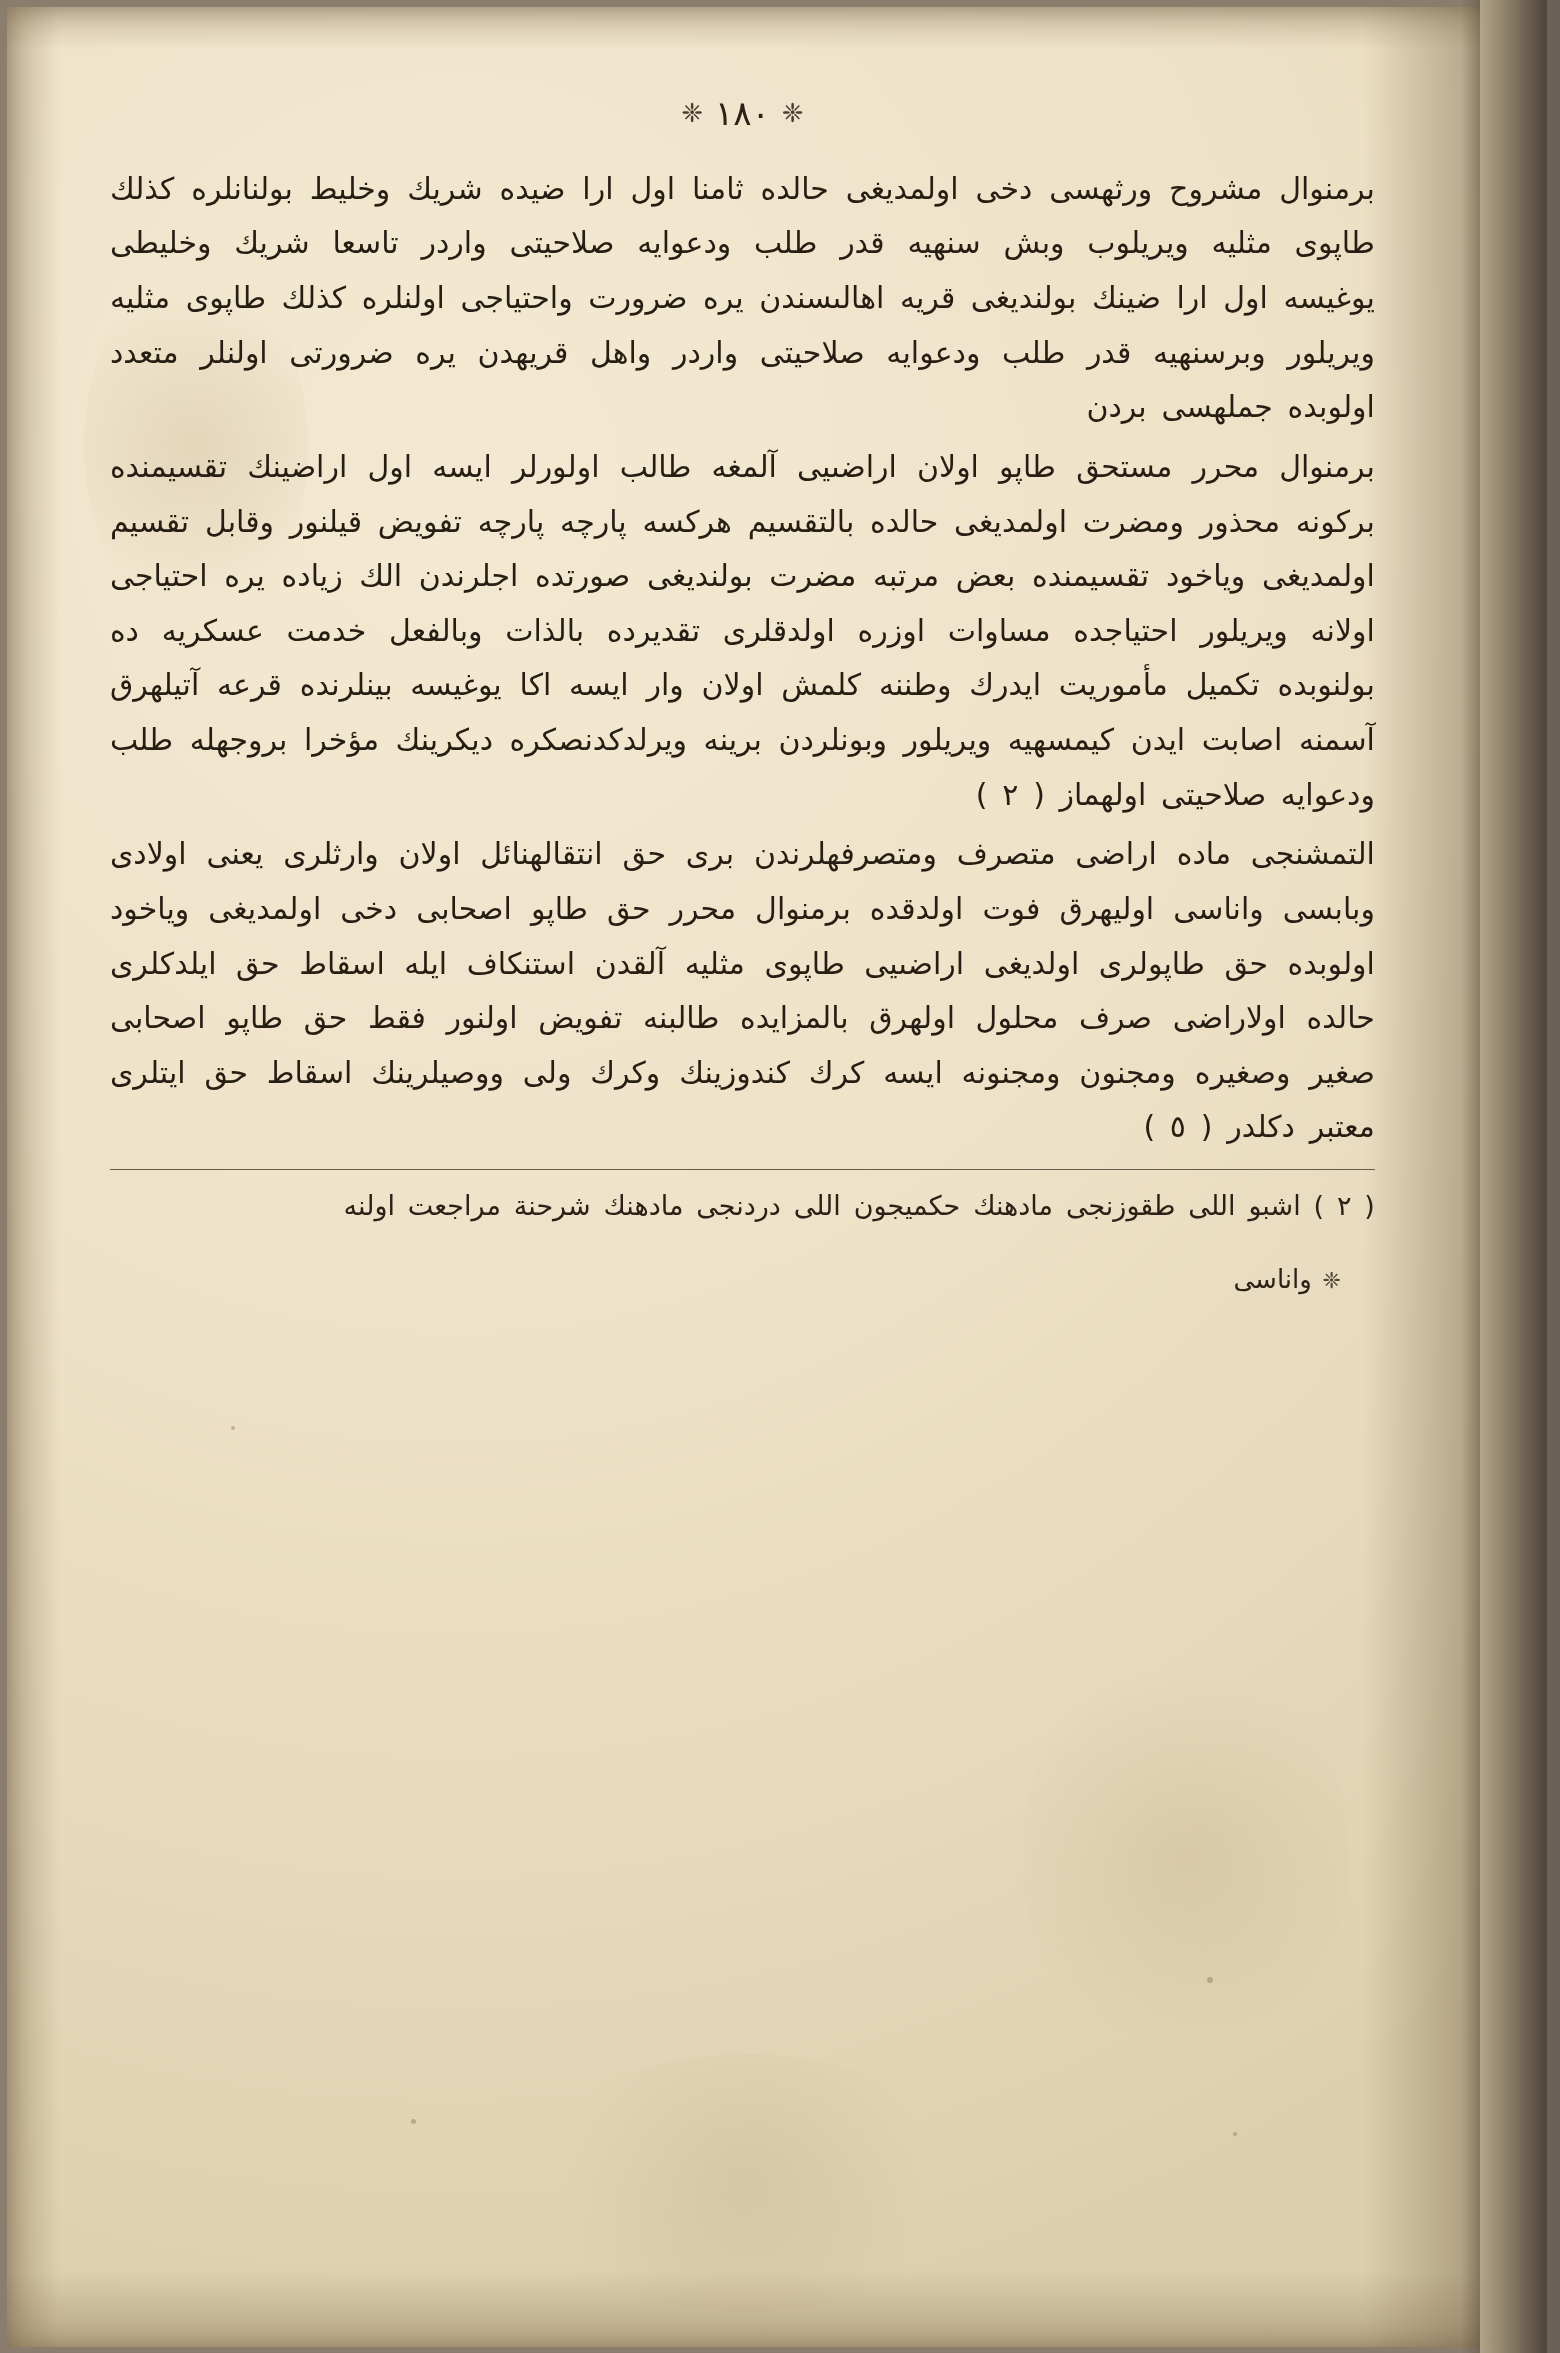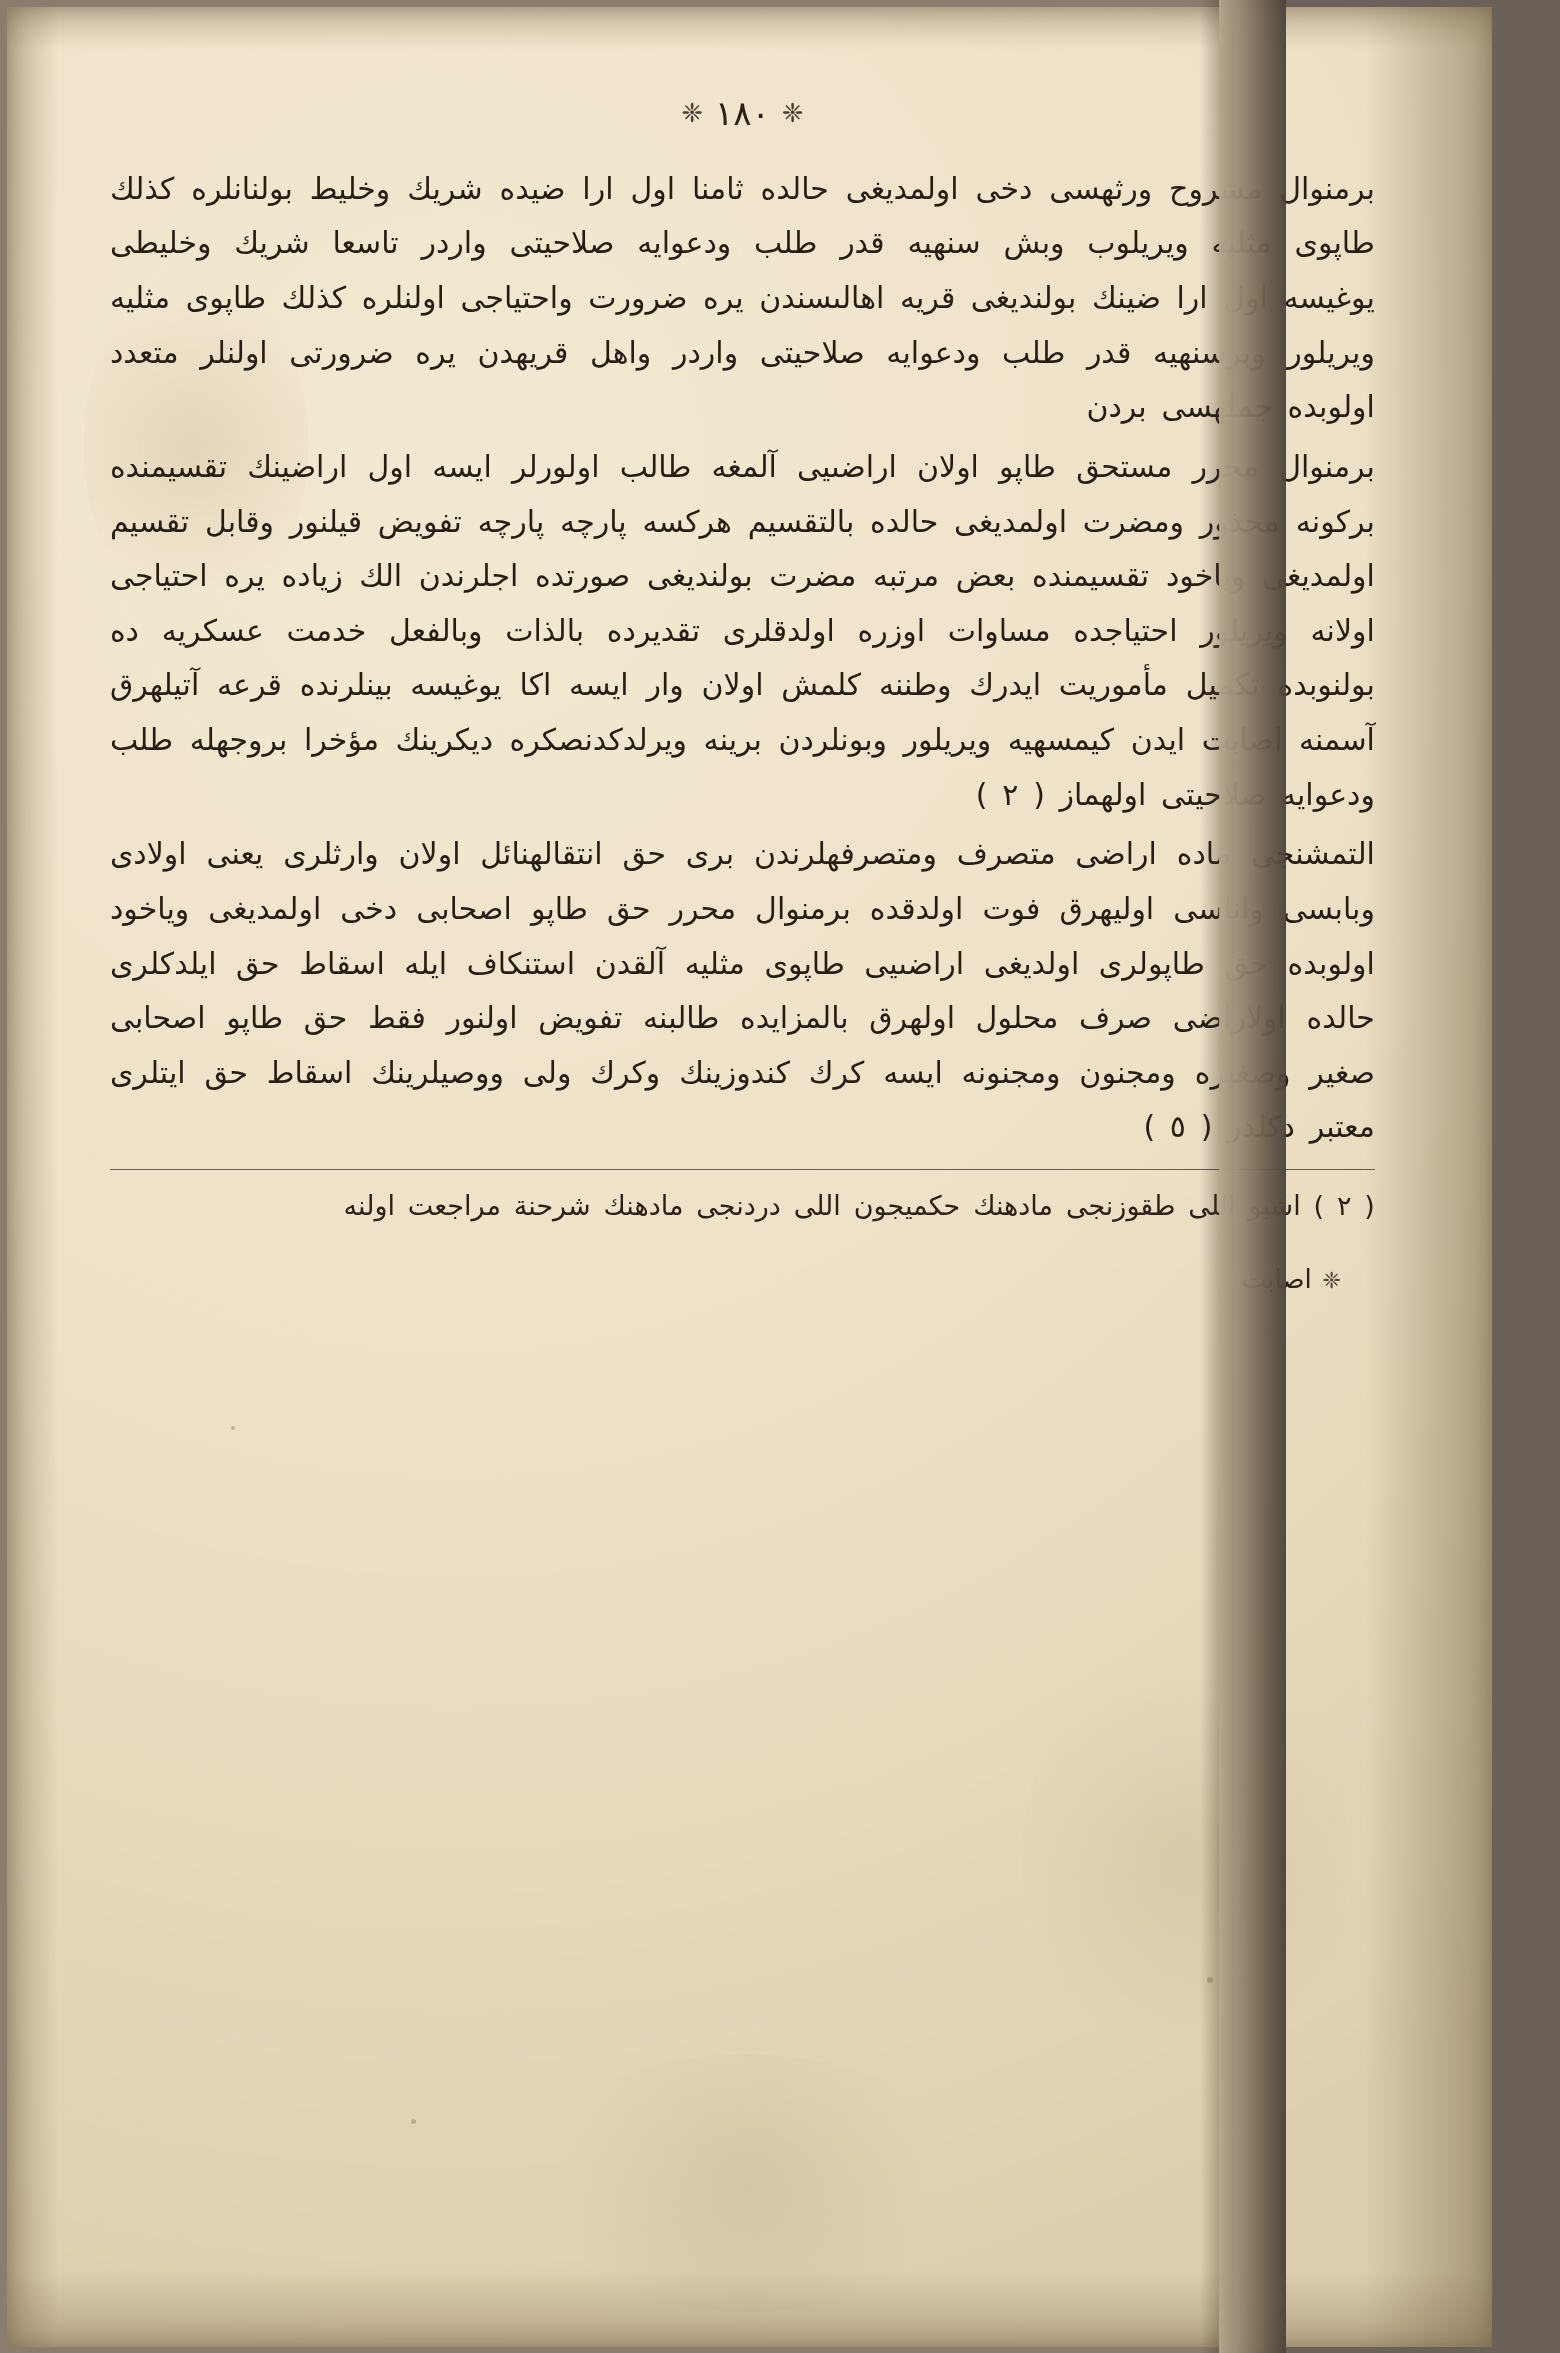--- a/index.html
+++ b/index.html
@@ -17,7 +17,7 @@
   
   .scan {
     position: relative;
-    width: 1286px;
+    width: 1547px;
     height: 2354px;
     background: #8a7d6d;
   }

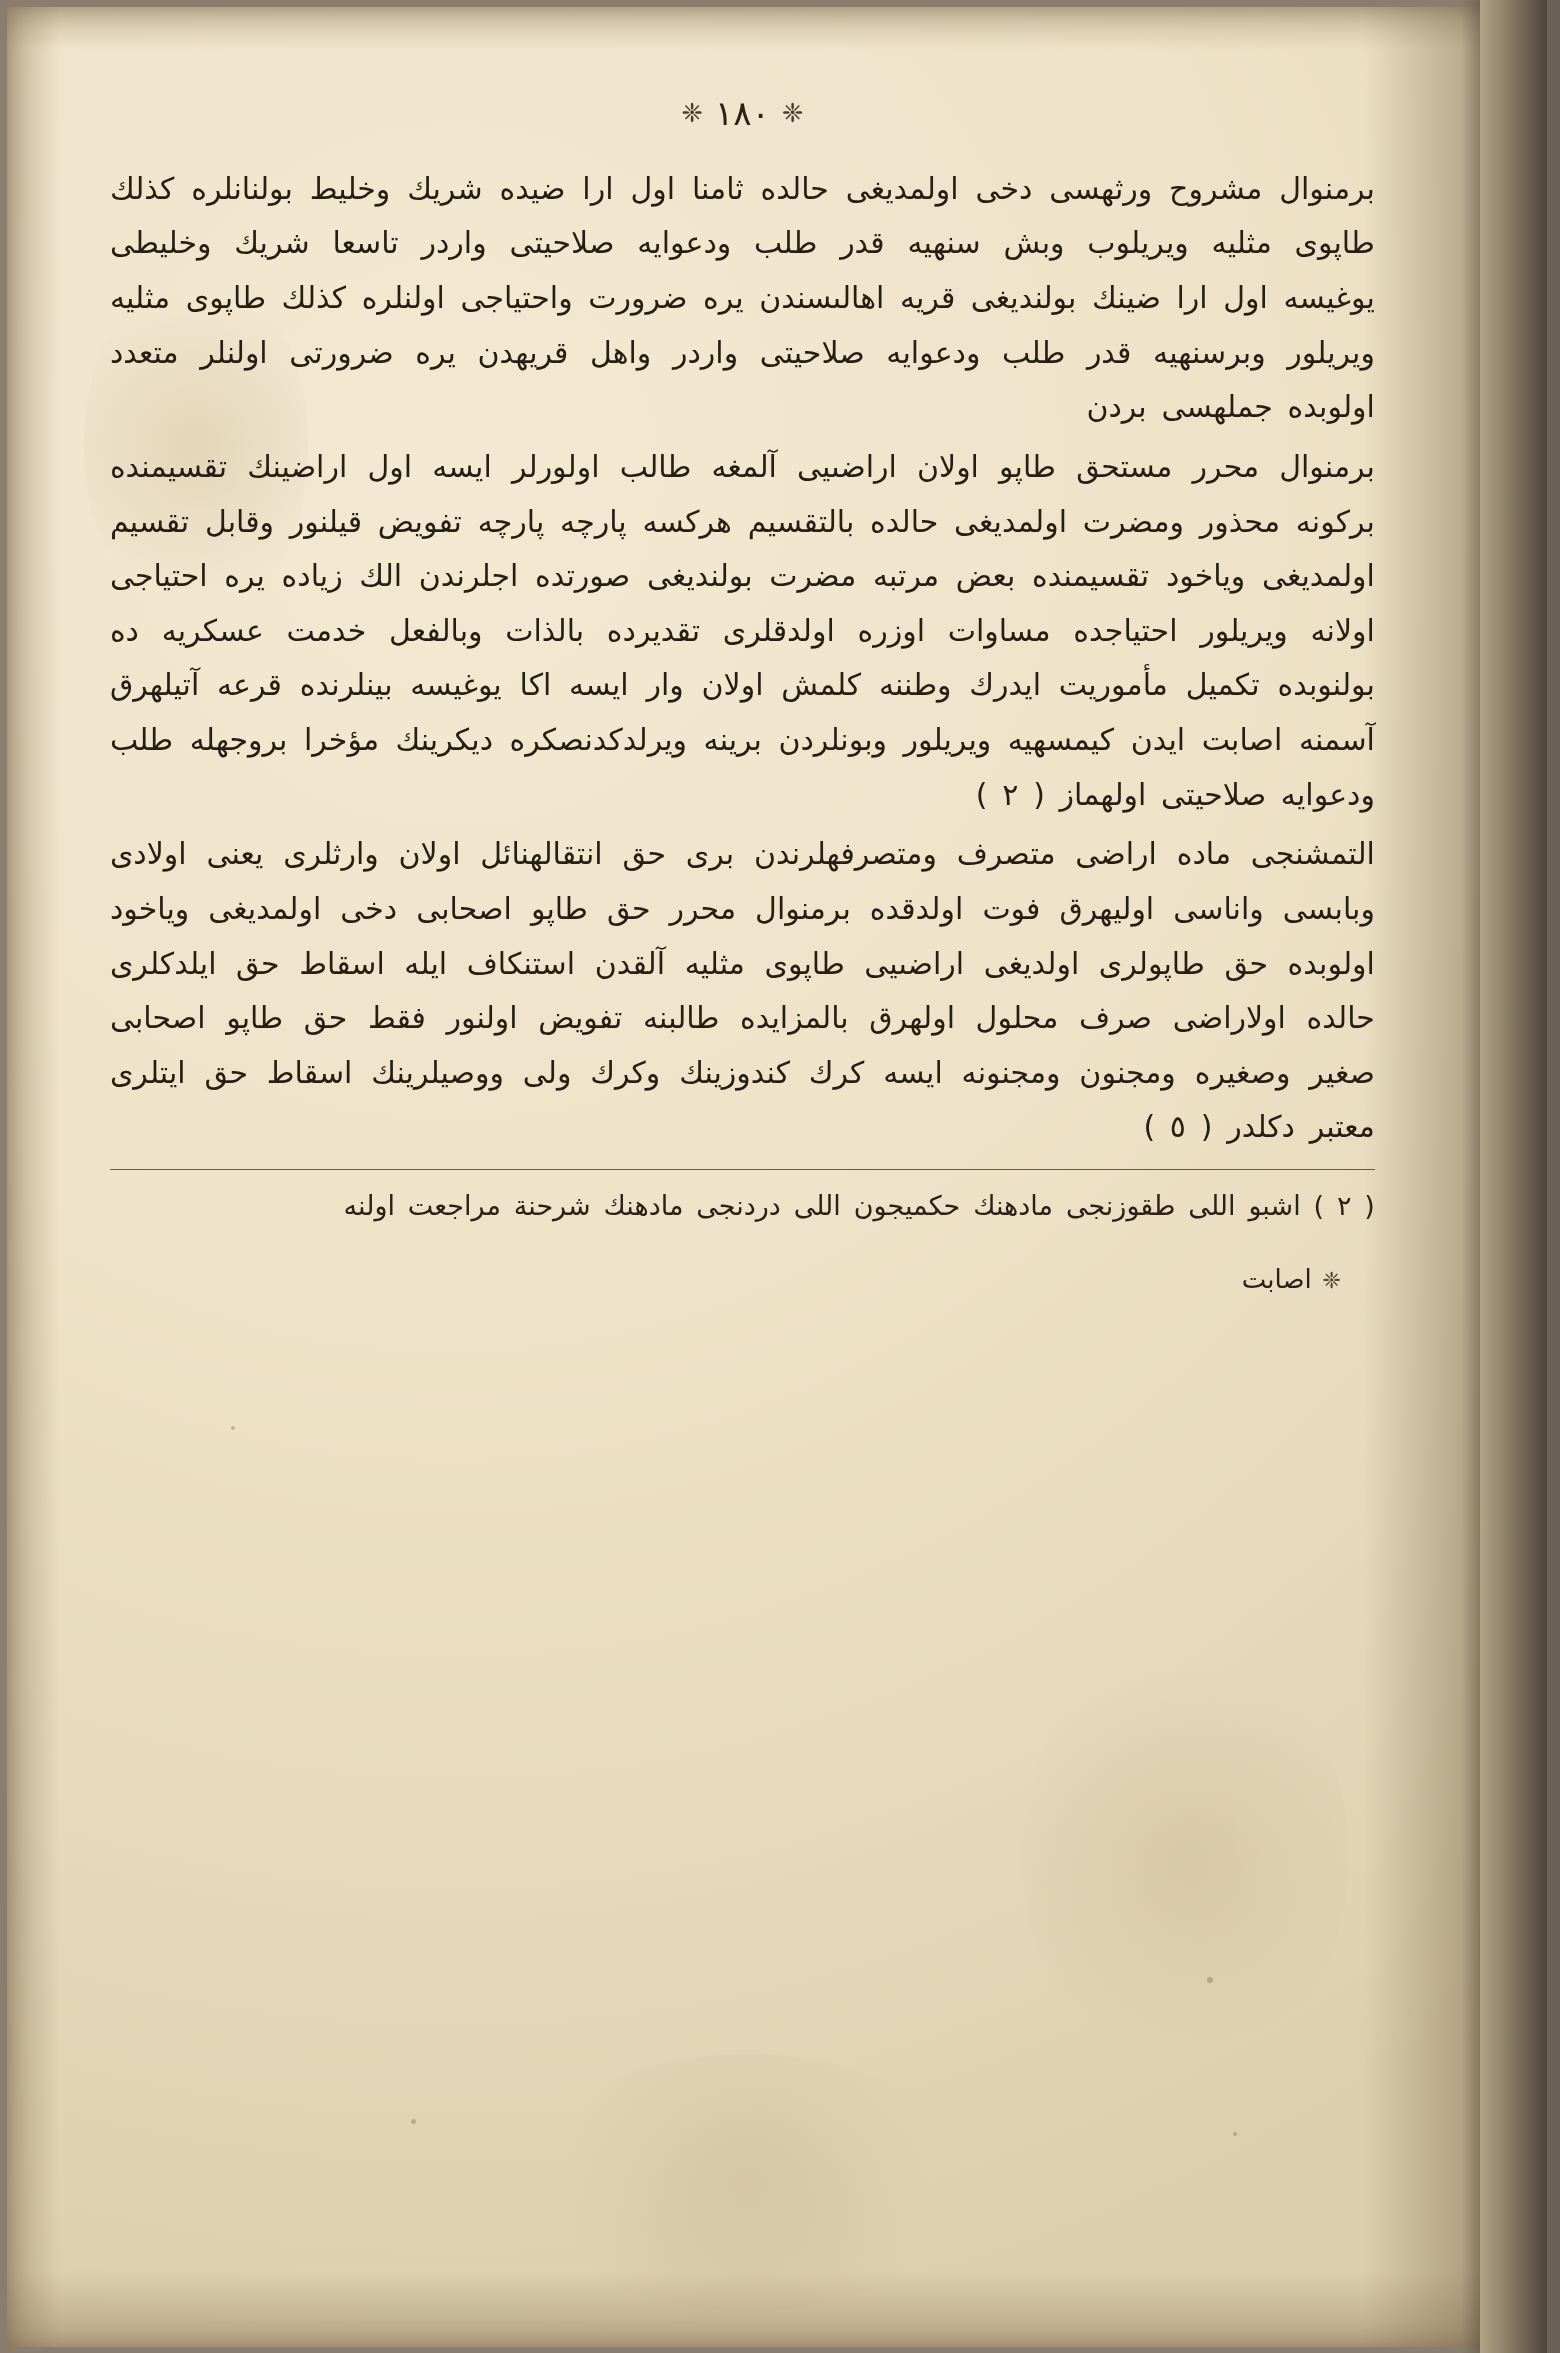--- a/index.html
+++ b/index.html
@@ -191,7 +191,7 @@
       <p class="footnote">( ٢ ) اشبو اللى طقوزنجى مادهنك حكميجون اللى دردنجى مادهنك شرحنة مراجعت اولنه</p>
 
       <div class="catchword">
-        <span class="orn">❈</span><span>اصابت</span>
+        <span class="orn">❈</span><span>واناسى</span>
       </div>
 
     </div>

